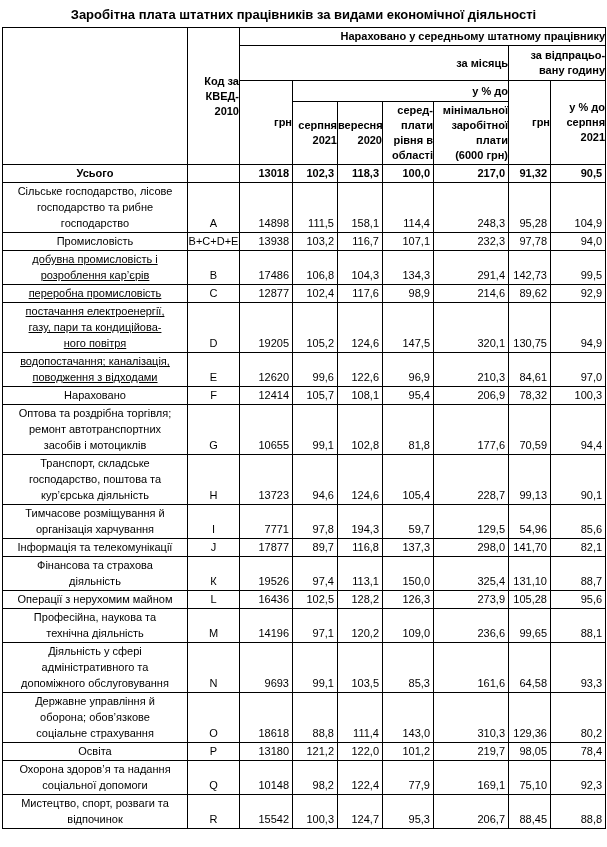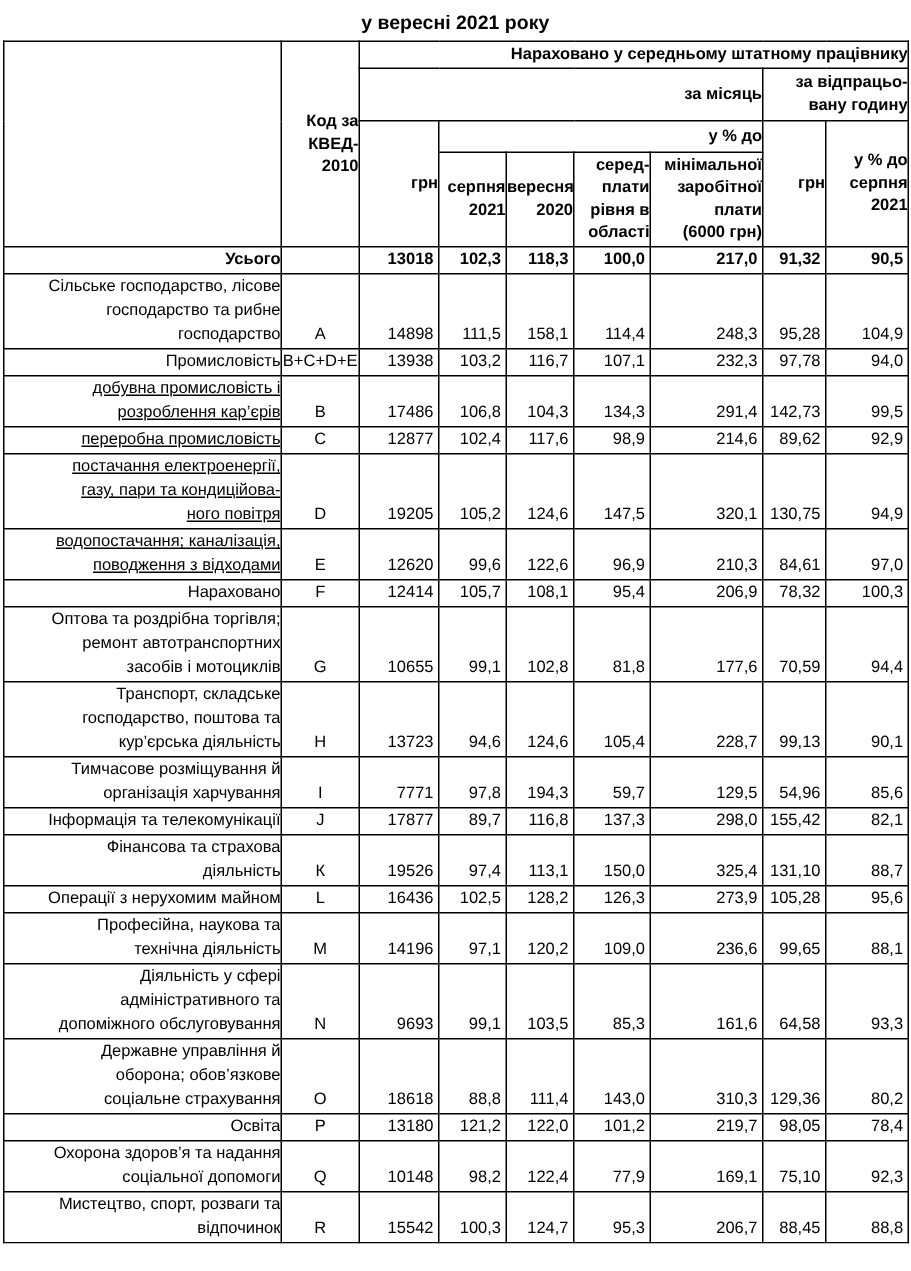--- a/index.html
+++ b/index.html
@@ -65,6 +65,7 @@
 
 <div class="page">
   <div class="page-title">
+    <div>Заробітна плата штатних працівників за видами економічної діяльності</div>
     <div>у вересні 2021 року</div>
   </div>
 

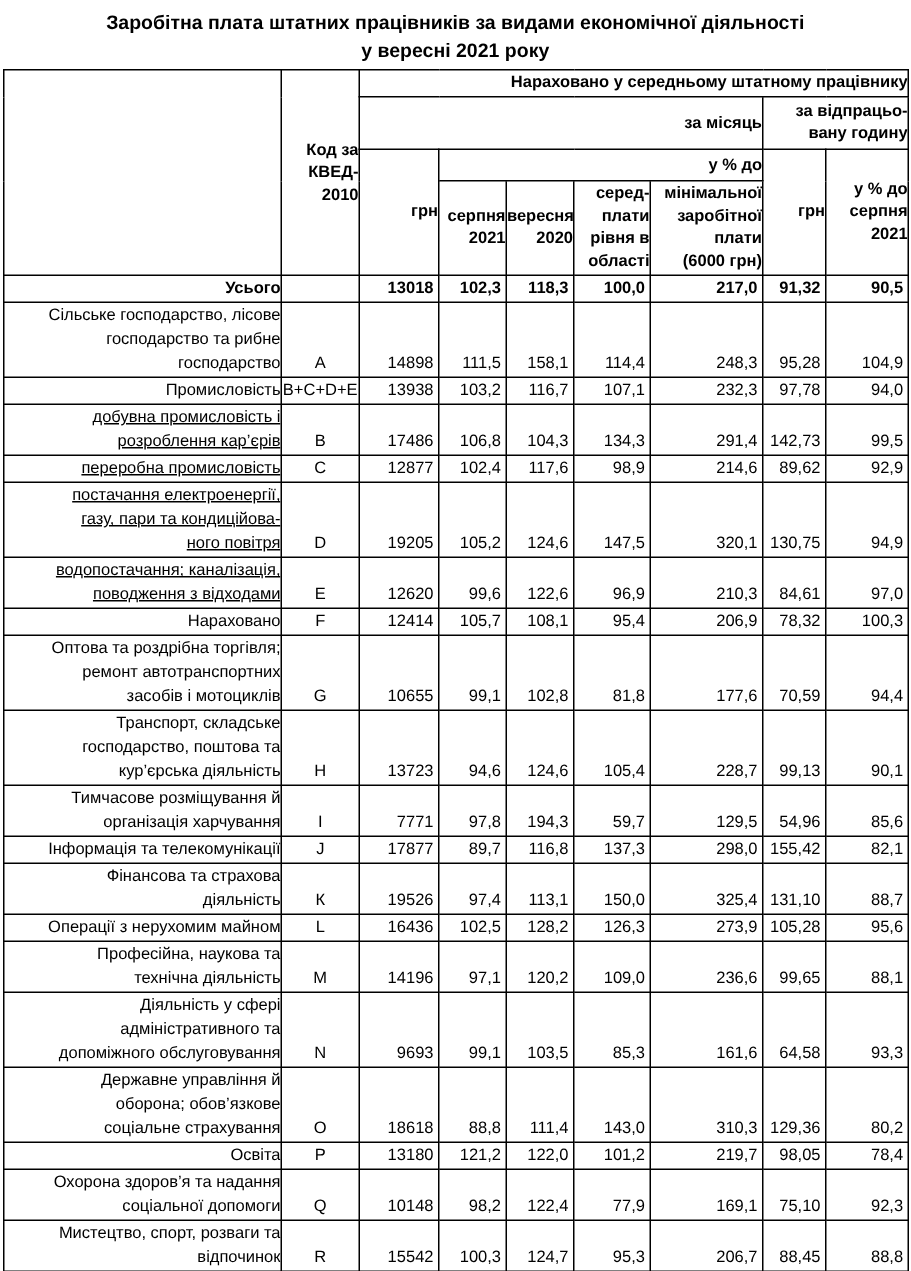--- a/index.html
+++ b/index.html
@@ -66,7 +66,6 @@
 <div class="page">
   <div class="page-title">
     <div>Заробітна плата штатних працівників за видами економічної діяльності</div>
-    <div>у вересні 2021 року</div>
   </div>
 
   <table class="salary-table">

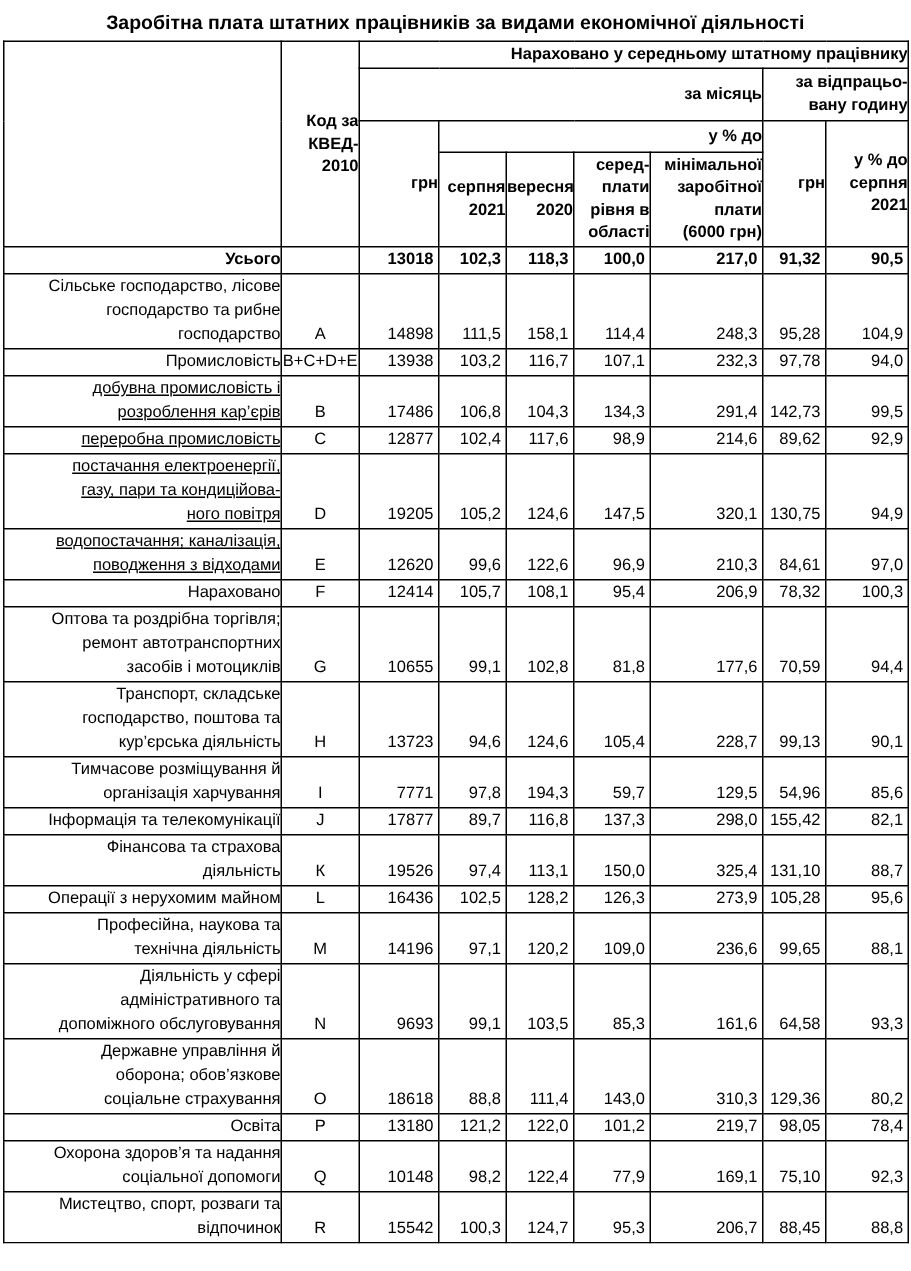--- a/index.html
+++ b/index.html
@@ -45,7 +45,7 @@
     padding-bottom: 1px;
   }
   td.name {
-    text-align: right;
+    text-align: center;
     white-space: pre-line;
     margin-top: 40px;
   }

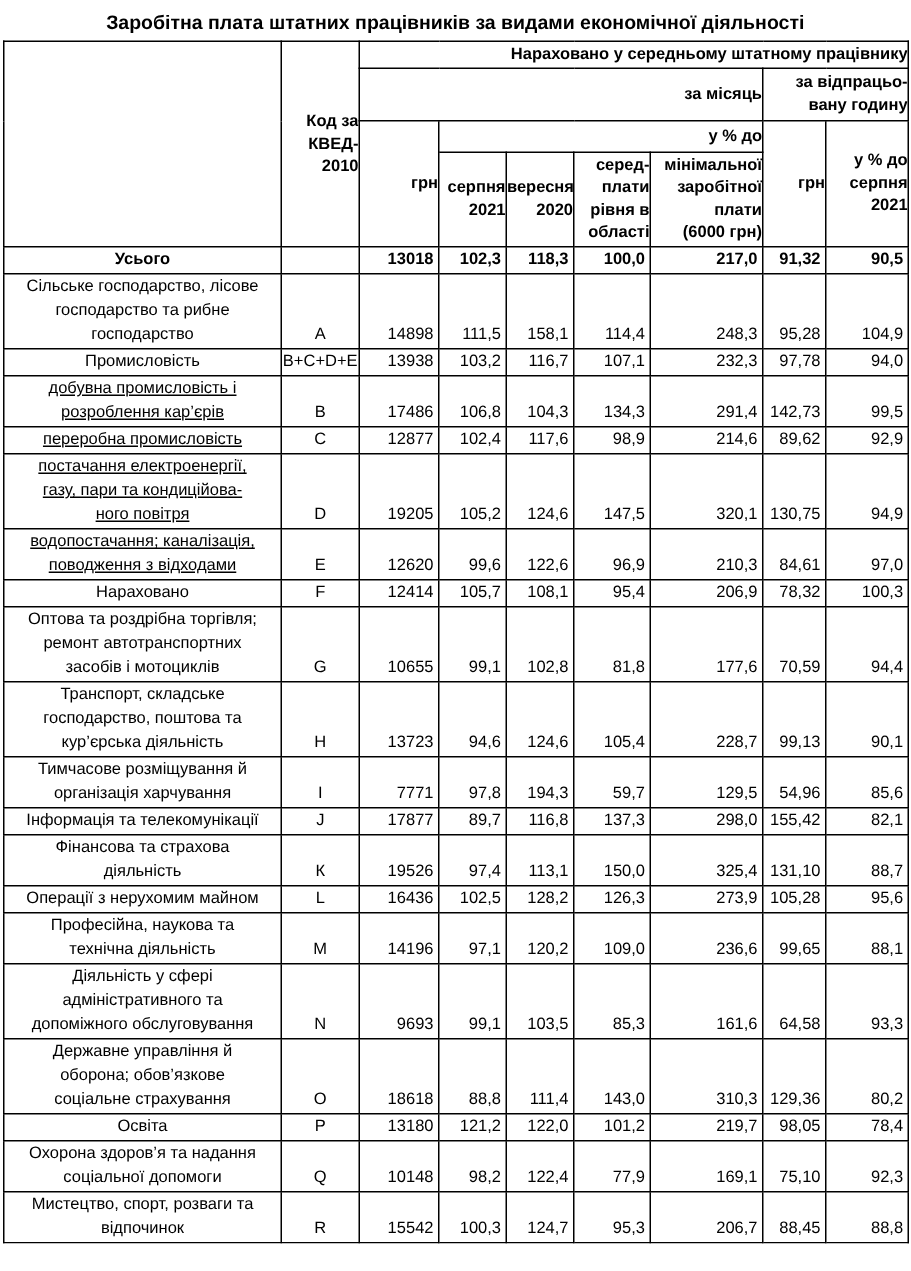--- a/index.html
+++ b/index.html
@@ -257,7 +257,7 @@
           <td class="num">116,8</td>
           <td class="num">137,3</td>
           <td class="num">298,0</td>
-          <td class="num">155,42</td>
+          <td class="num">141,70</td>
           <td class="num">82,1</td>
         </tr>
         <tr>

